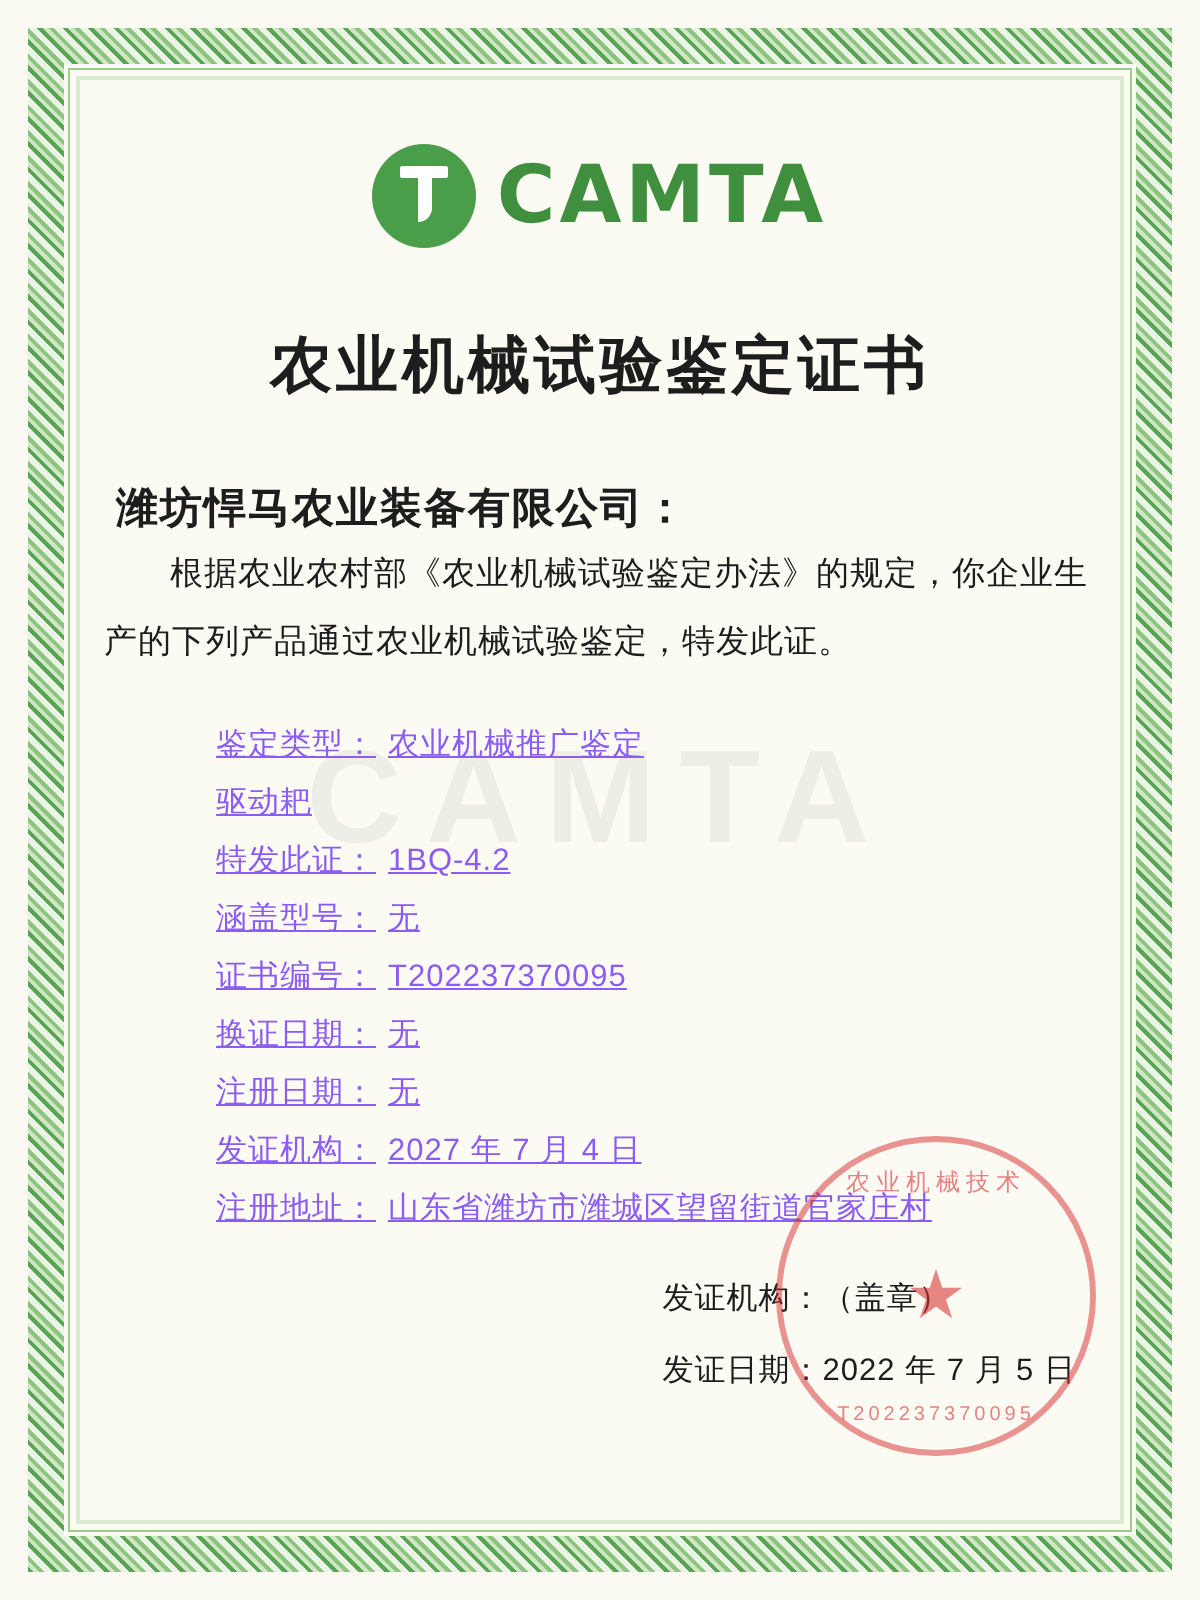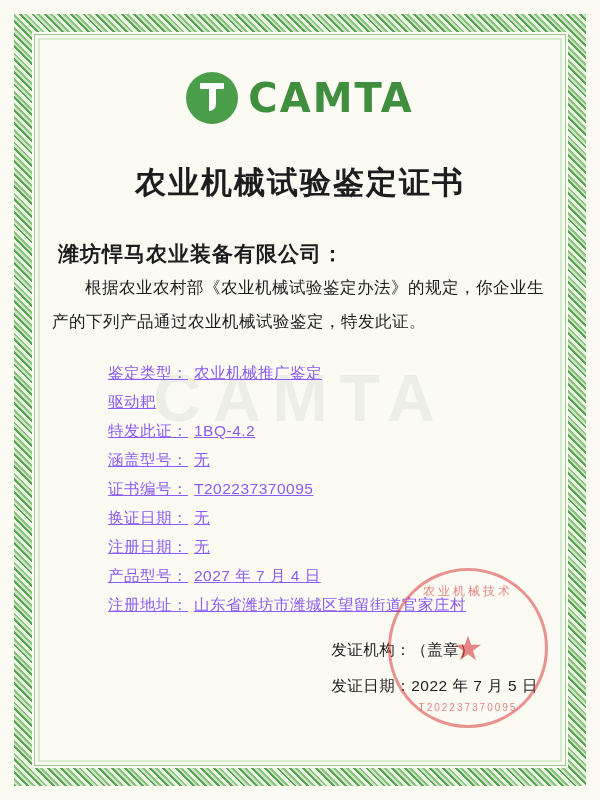--- a/index.html
+++ b/index.html
@@ -283,7 +283,7 @@
       </div>
 
       <div class="field-row">
-        <span class="field-label">产品型号：</span>
+        <span class="field-label">发证机构：</span>
         <span class="field-value">2027 年 7 月 4 日</span>
       </div>
 

